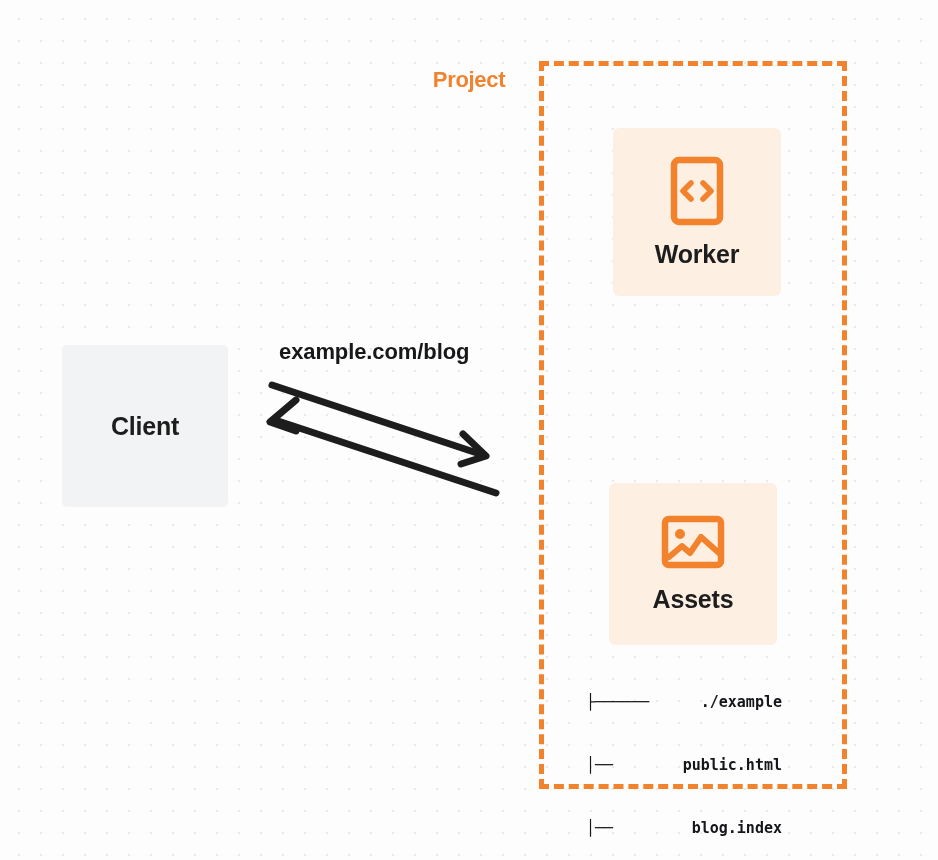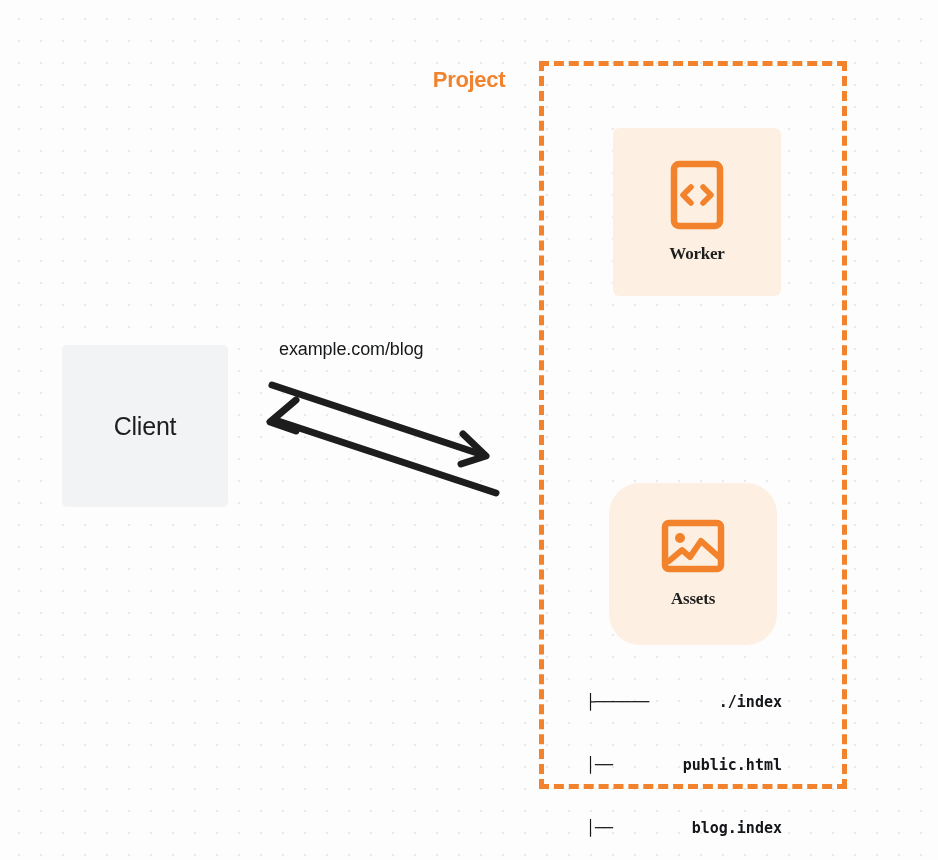--- a/index.html
+++ b/index.html
@@ -118,11 +118,10 @@
   .service-card.worker .service-icon { margin-bottom: 14px; }
   .service-card.assets .service-icon { margin-bottom: 16px; }
   .service-label {
-    font-size: 17px;
+    font-size: 25px;
     font-weight: bold;
     color: #1d1d1d;
     letter-spacing: -0.2px;
-    font-family: Liberation Serif, serif;
   }
 
   

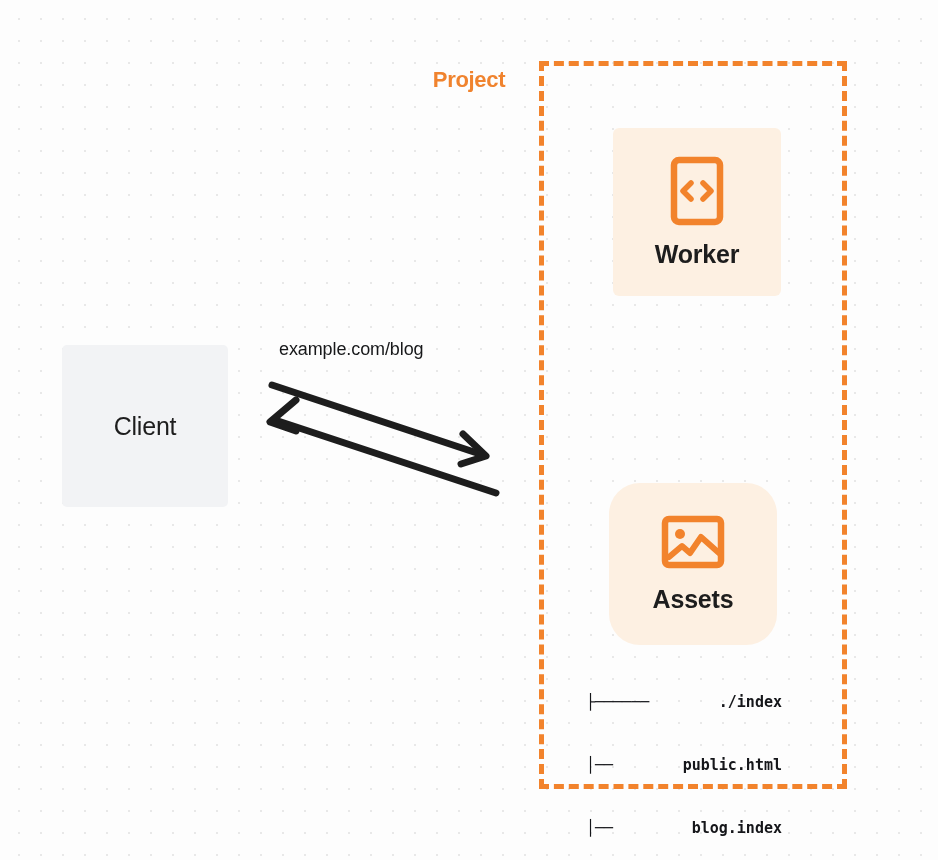--- a/index.html
+++ b/index.html
@@ -47,8 +47,8 @@
     position: absolute;
     left: 279px;
     top: 339px;
-    font-size: 18px;
-    font-weight: normal;
+    font-size: 22px;
+    font-weight: bold;
     color: #17181a;
     letter-spacing: -0.1px;
     white-space: nowrap;

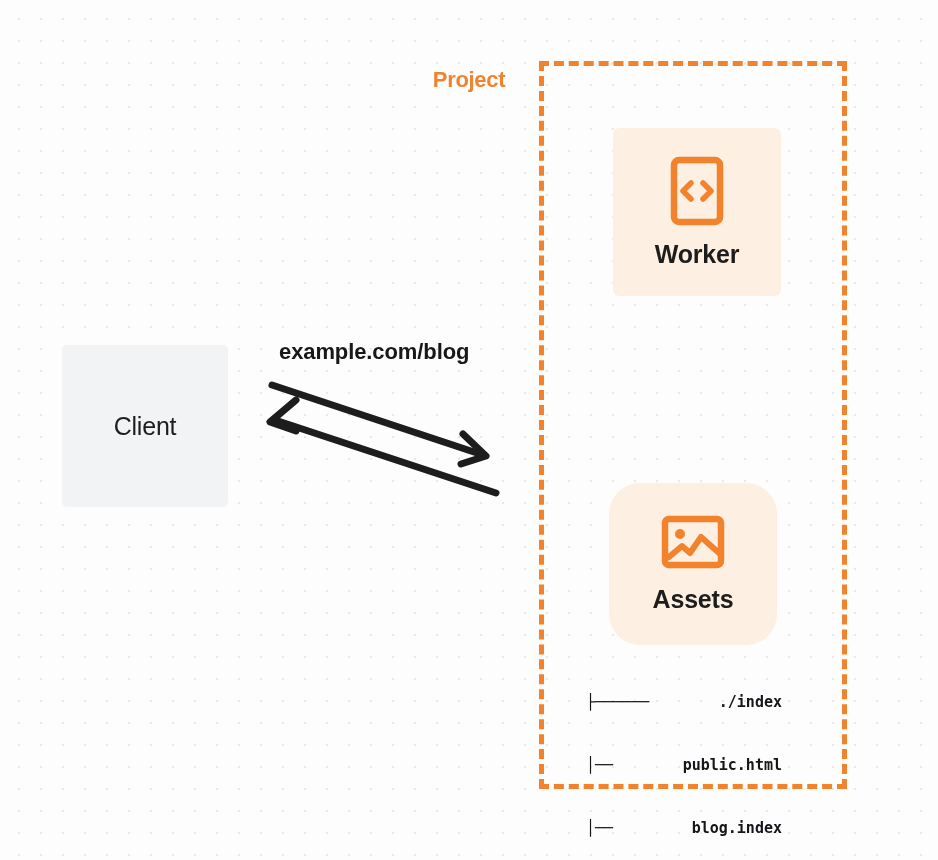--- a/index.html
+++ b/index.html
@@ -37,7 +37,7 @@
   }
   .client-label {
     font-size: 25px;
-    font-weight: normal;
+    font-weight: bold;
     color: #1d1d1d;
     letter-spacing: -0.2px;
   }

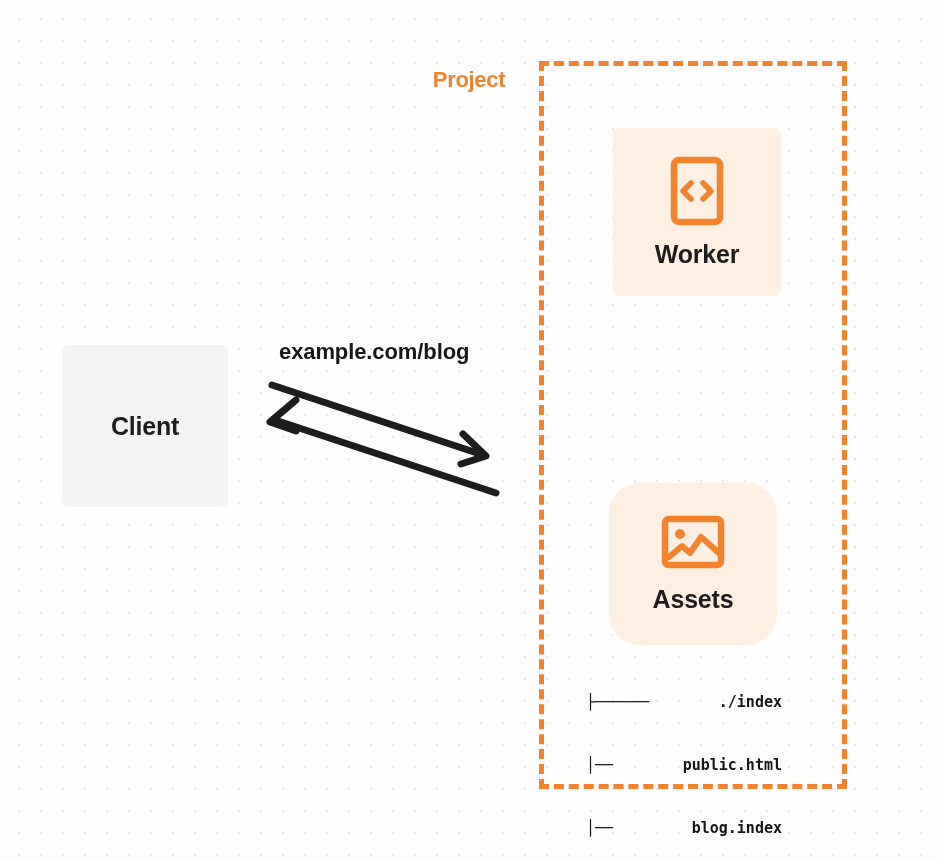--- a/index.html
+++ b/index.html
@@ -110,7 +110,6 @@
     top: 483px;
     height: 162px;
     justify-content: center;
-    border-radius: 31px;
   }
   .service-icon {
     display: block;

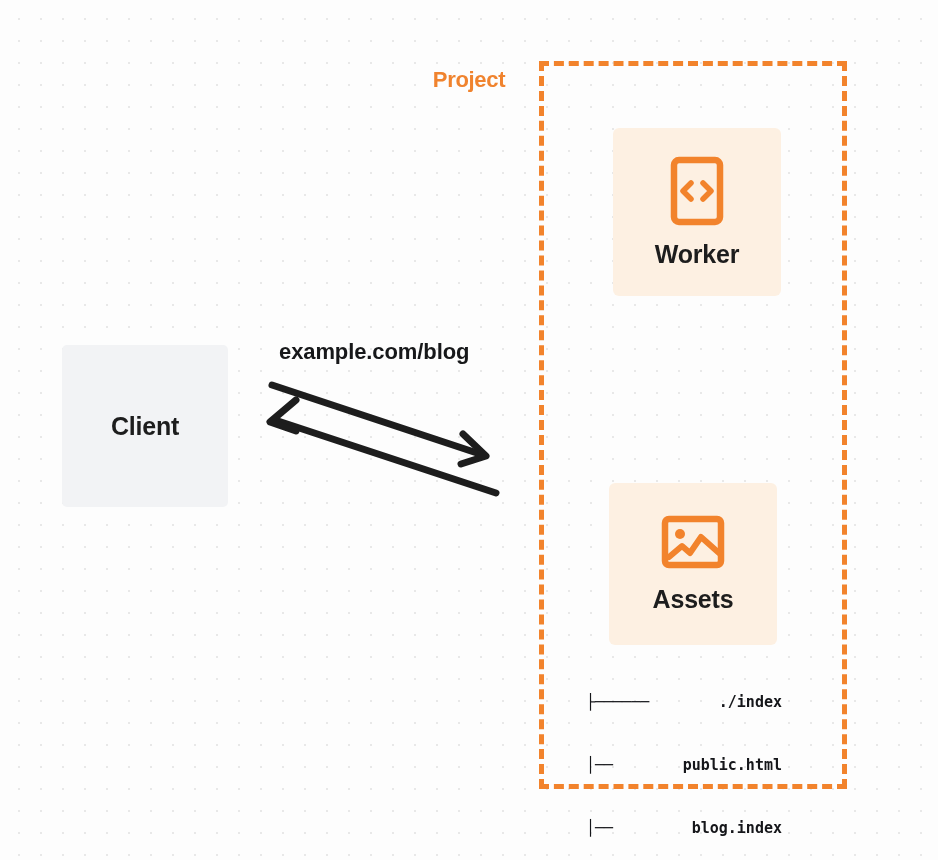--- a/index.html
+++ b/index.html
@@ -192,7 +192,7 @@
   <div class="file-tree">
     <div class="tree-row">
       <span class="tree-branch">├──────</span>
-      <span class="tree-name">./index</span>
+      <span class="tree-name">./example</span>
     </div>
     <div class="tree-row">
       <span class="tree-branch">│──</span>

